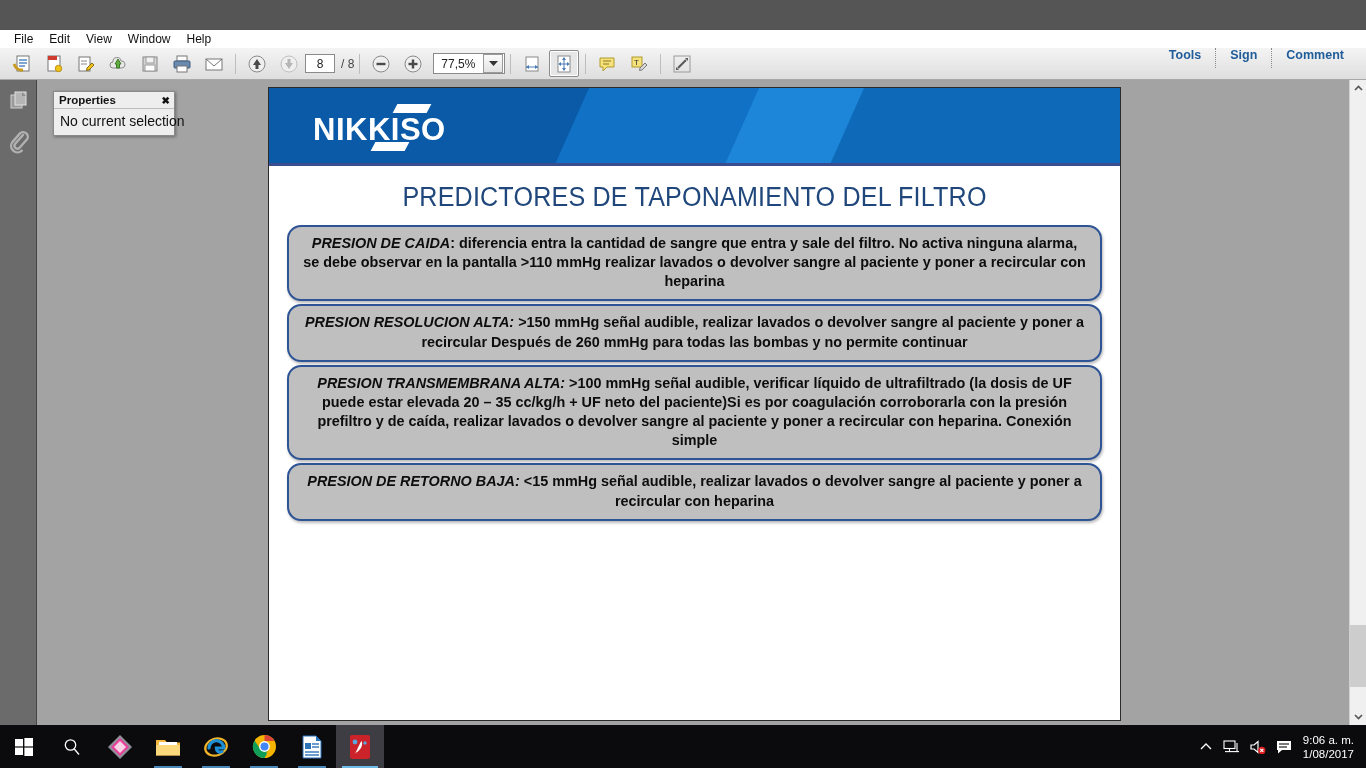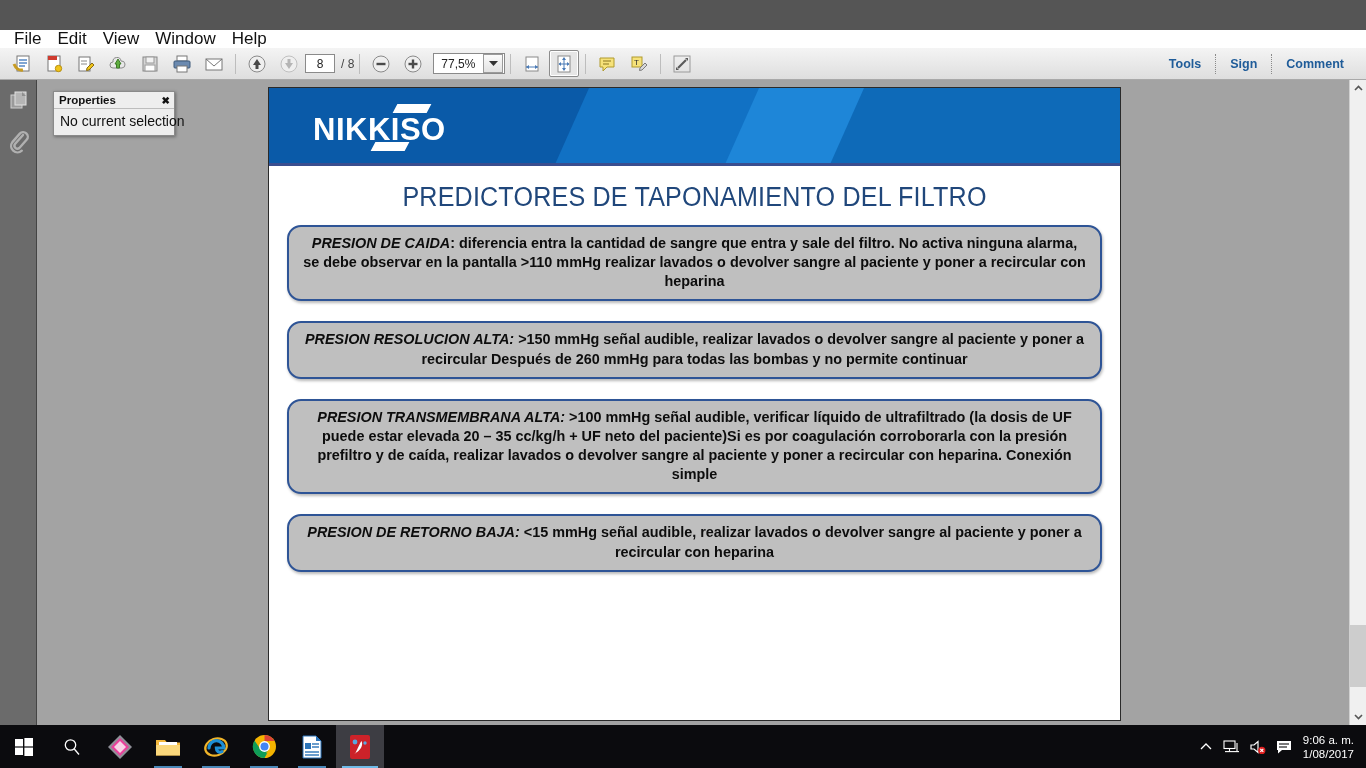--- a/index.html
+++ b/index.html
@@ -23,7 +23,7 @@
   
   .menubar{position:absolute;left:0;top:30px;width:1366px;height:18px;background:#ffffff;
            display:flex;align-items:center;padding-left:6px;box-sizing:border-box;}
-  .menu-item{font-size:17px;color:#111;padding:1px 8px;cursor:default;}
+  .menu-item{font-size:12px;color:#111;padding:1px 8px;cursor:default;}
 
   
   .toolbar{position:absolute;left:0;top:48px;width:1366px;height:31px;

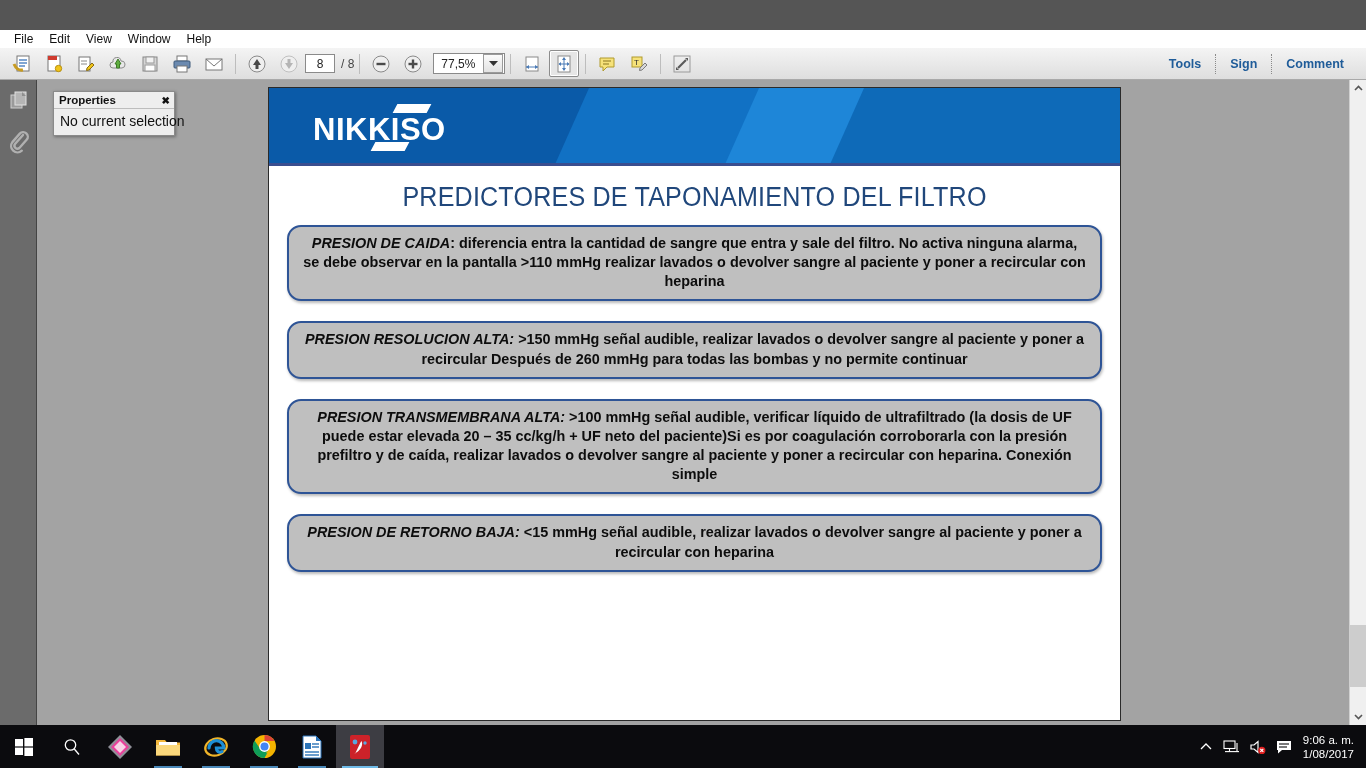--- a/index.html
+++ b/index.html
@@ -41,7 +41,7 @@
   .zoomval{width:48px;text-align:center;font-size:12px;color:#222;}
   .zoomarrow{width:20px;height:19px;margin:0 1px;display:flex;align-items:center;justify-content:center;
              background:linear-gradient(to bottom,#fbfbfb,#e2e2e2);border:1px solid #9a9a9a;box-sizing:border-box;}
-  .tright{position:absolute;right:8px;top:0;height:31px;display:flex;align-items:center;}
+  .tright{position:absolute;right:8px;top:0;height:31px;display:flex;align-items:flex-start;}
   .tr-link{font-size:12.5px;color:#1F5C99;font-weight:bold;padding:0 14px;}
   .tr-sep{width:0;border-left:1px dotted #8a8a8a;height:20px;}
 

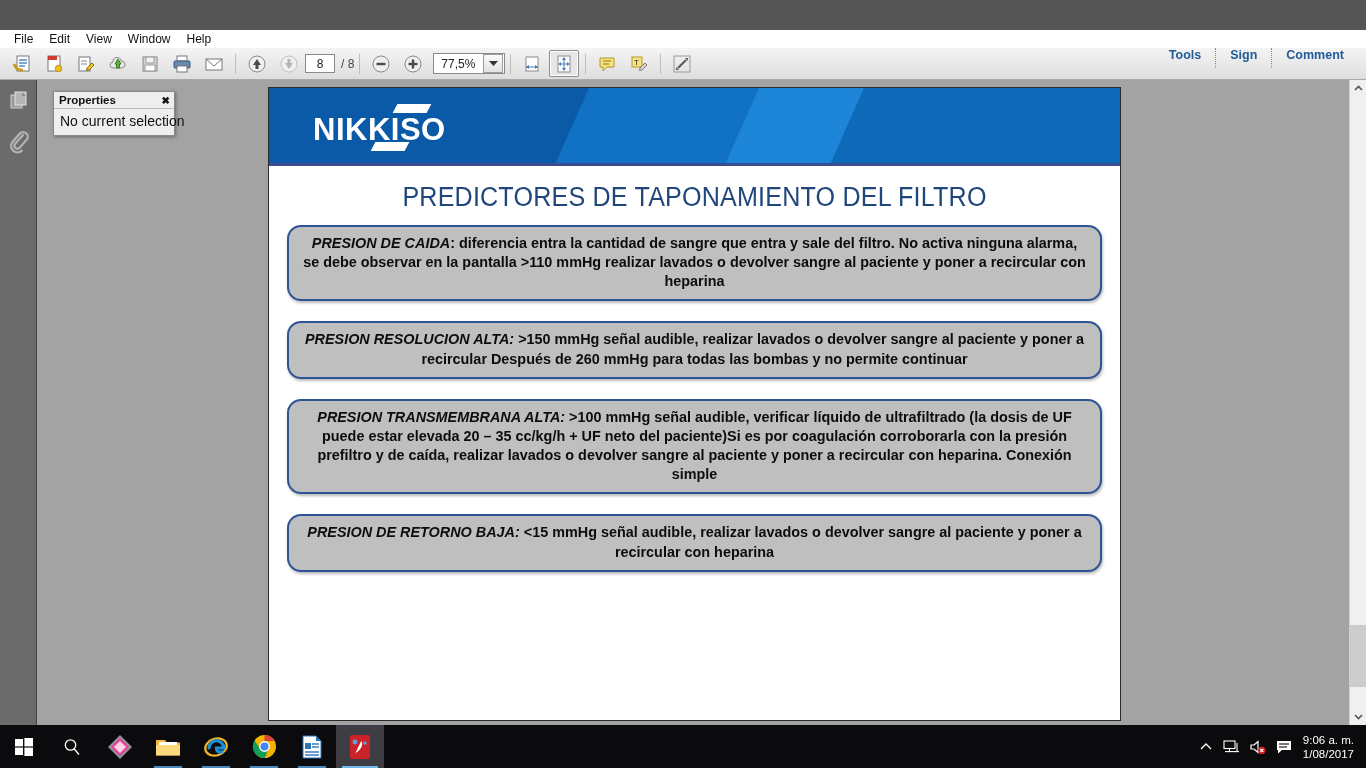--- a/index.html
+++ b/index.html
@@ -88,7 +88,7 @@
 
   .boxes{margin-top:12px;padding:0 18px;}
   .box{background:#BFBFBF;border:2px solid #2E5496;border-radius:14px;
-       box-shadow:1px 2px 3px rgba(0,0,0,.28);margin-bottom:20px;padding:7px 14px 8px 14px;
+       box-shadow:1px 2px 3px rgba(0,0,0,.28);margin-bottom:3px;padding:7px 14px 8px 14px;
        text-align:center;box-sizing:border-box;}
   .box p{margin:0;font-size:14.4px;color:#0d0d0d;line-height:1.33;font-weight:bold;
          font-family:"Liberation Sans Narrow","Liberation Sans",sans-serif;}

